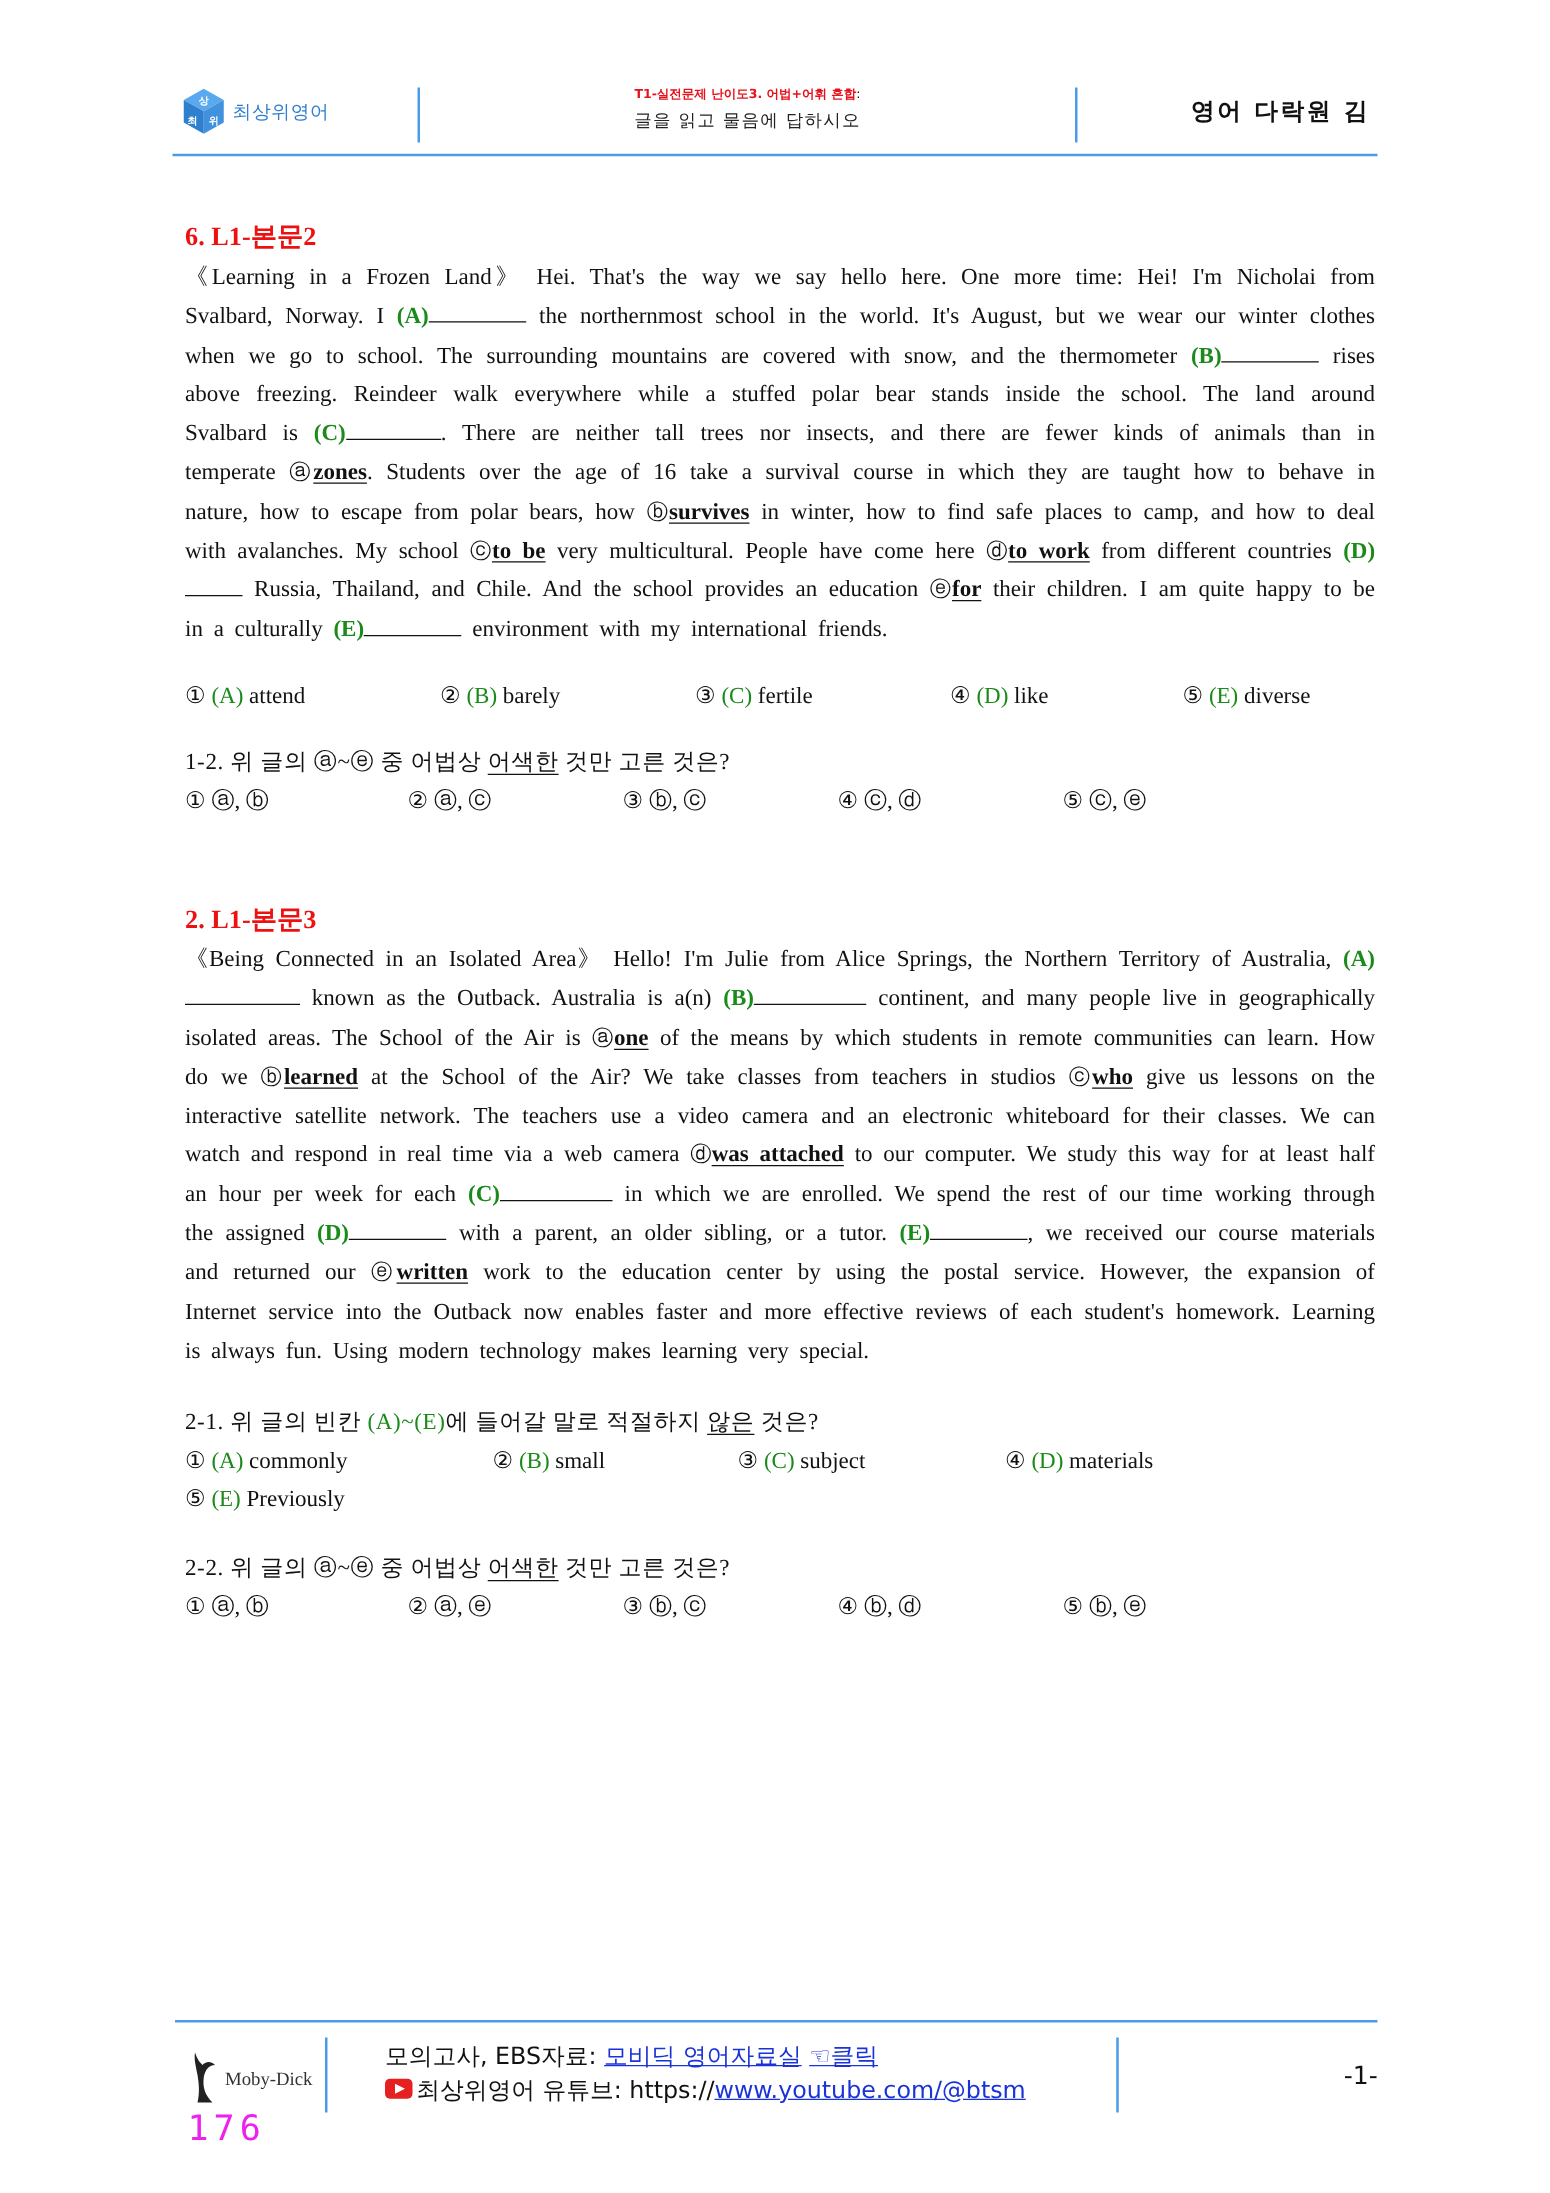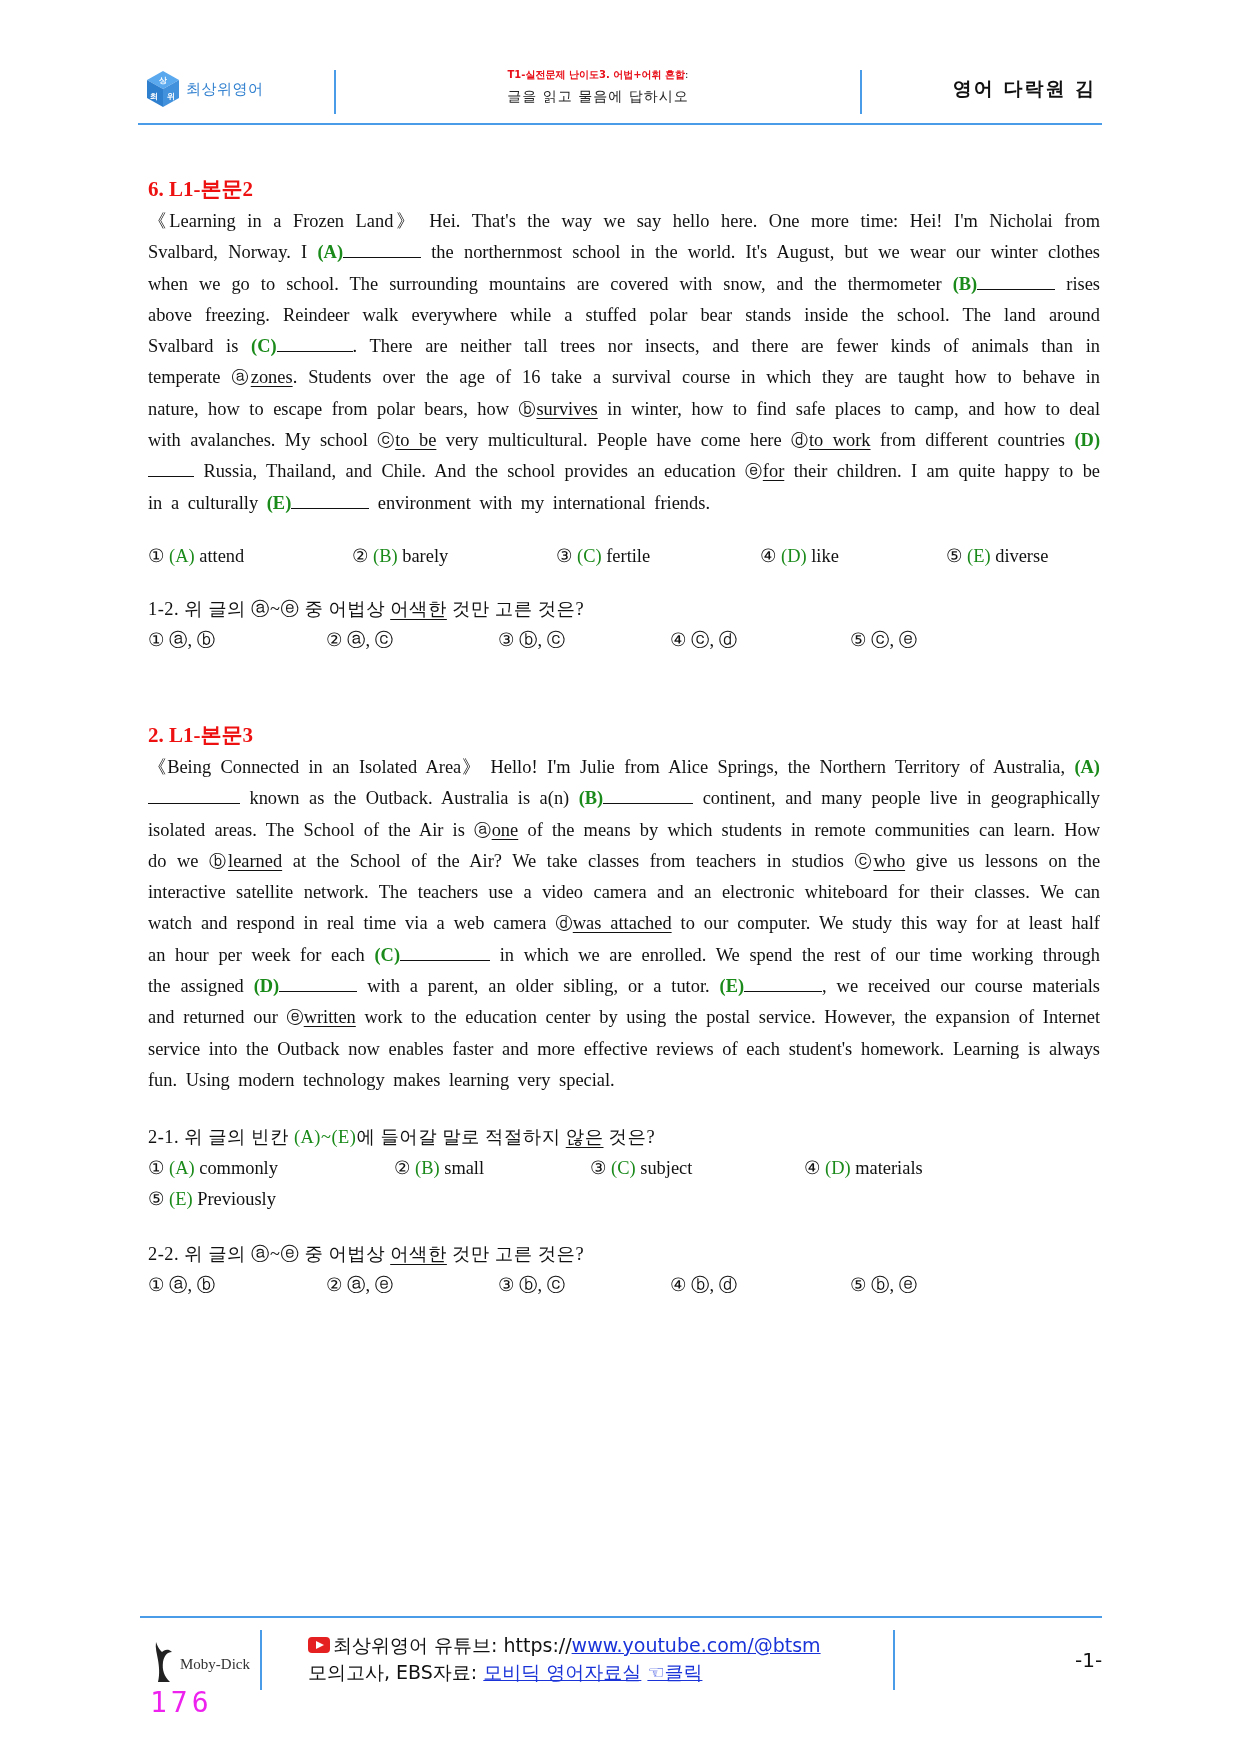--- a/index.html
+++ b/index.html
@@ -28,7 +28,7 @@
   .g { color: #1a8a1a; font-weight: bold; }
   .gn { color: #1a8a1a; }
   .blank { display: inline-block; border-bottom: 1.5px solid #111; height: 18px; vertical-align: baseline; }
-  .mk { font-weight: normal; text-decoration: underline; text-underline-offset: 3px; }
+  .mk { font-weight: bold; text-decoration: underline; text-underline-offset: 3px; }
   .circ { font-size: 17px; }
 
   .question { font-size: 18.4px; line-height: 31px; margin-top: 18px; font-family: "Liberation Serif", serif; }

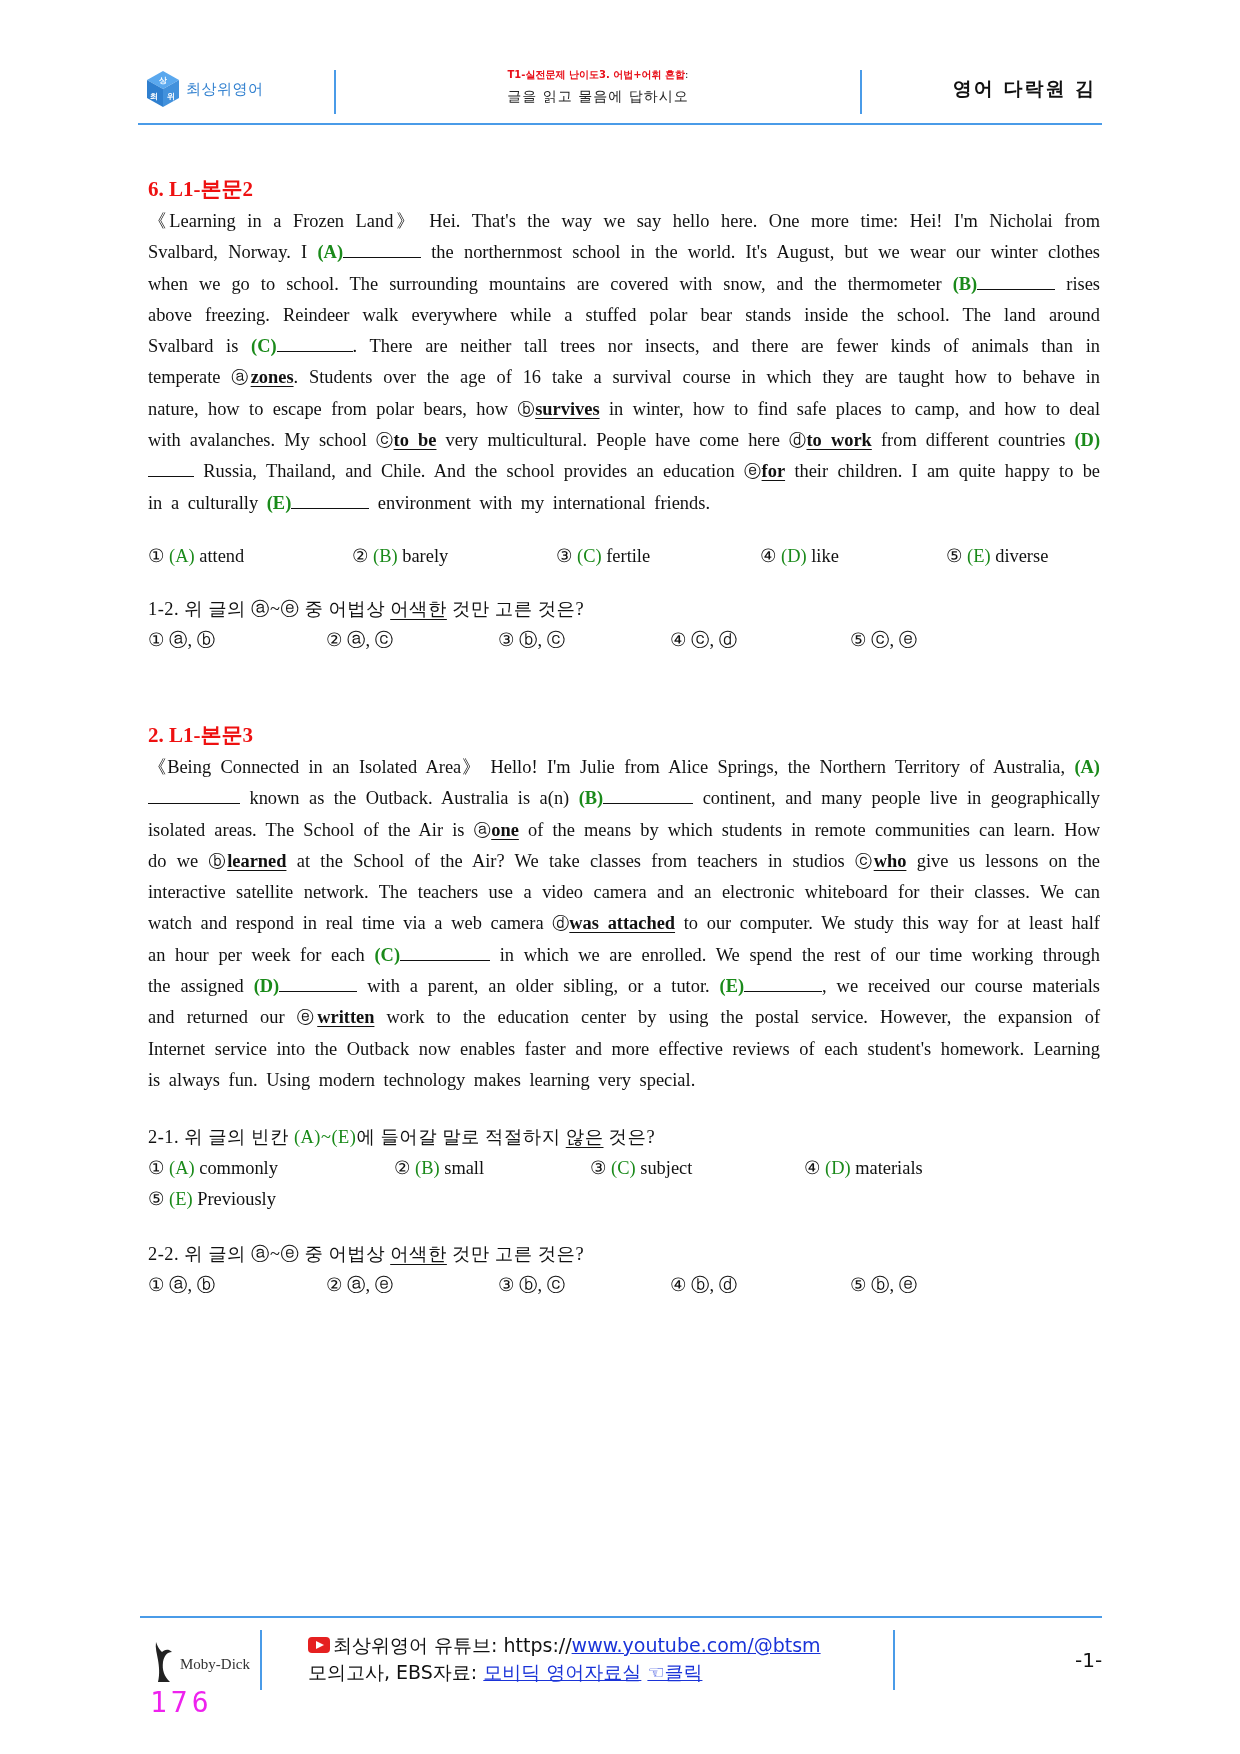--- a/index.html
+++ b/index.html
@@ -141,8 +141,8 @@
 </div>
 <div class="fvline f1"></div>
 <div class="footer-center">
+  <div><span>모의고사, EBS자료: </span><a>모비딕 영어자료실</a> <a>☜클릭</a></div>
   <div><span class="yt-icon"></span><span>최상위영어 유튜브: https://</span><a>www.youtube.com/@btsm</a></div>
-  <div><span>모의고사, EBS자료: </span><a>모비딕 영어자료실</a> <a>☜클릭</a></div>
 </div>
 <div class="fvline f2"></div>
 <div class="page-num">-1-</div>

